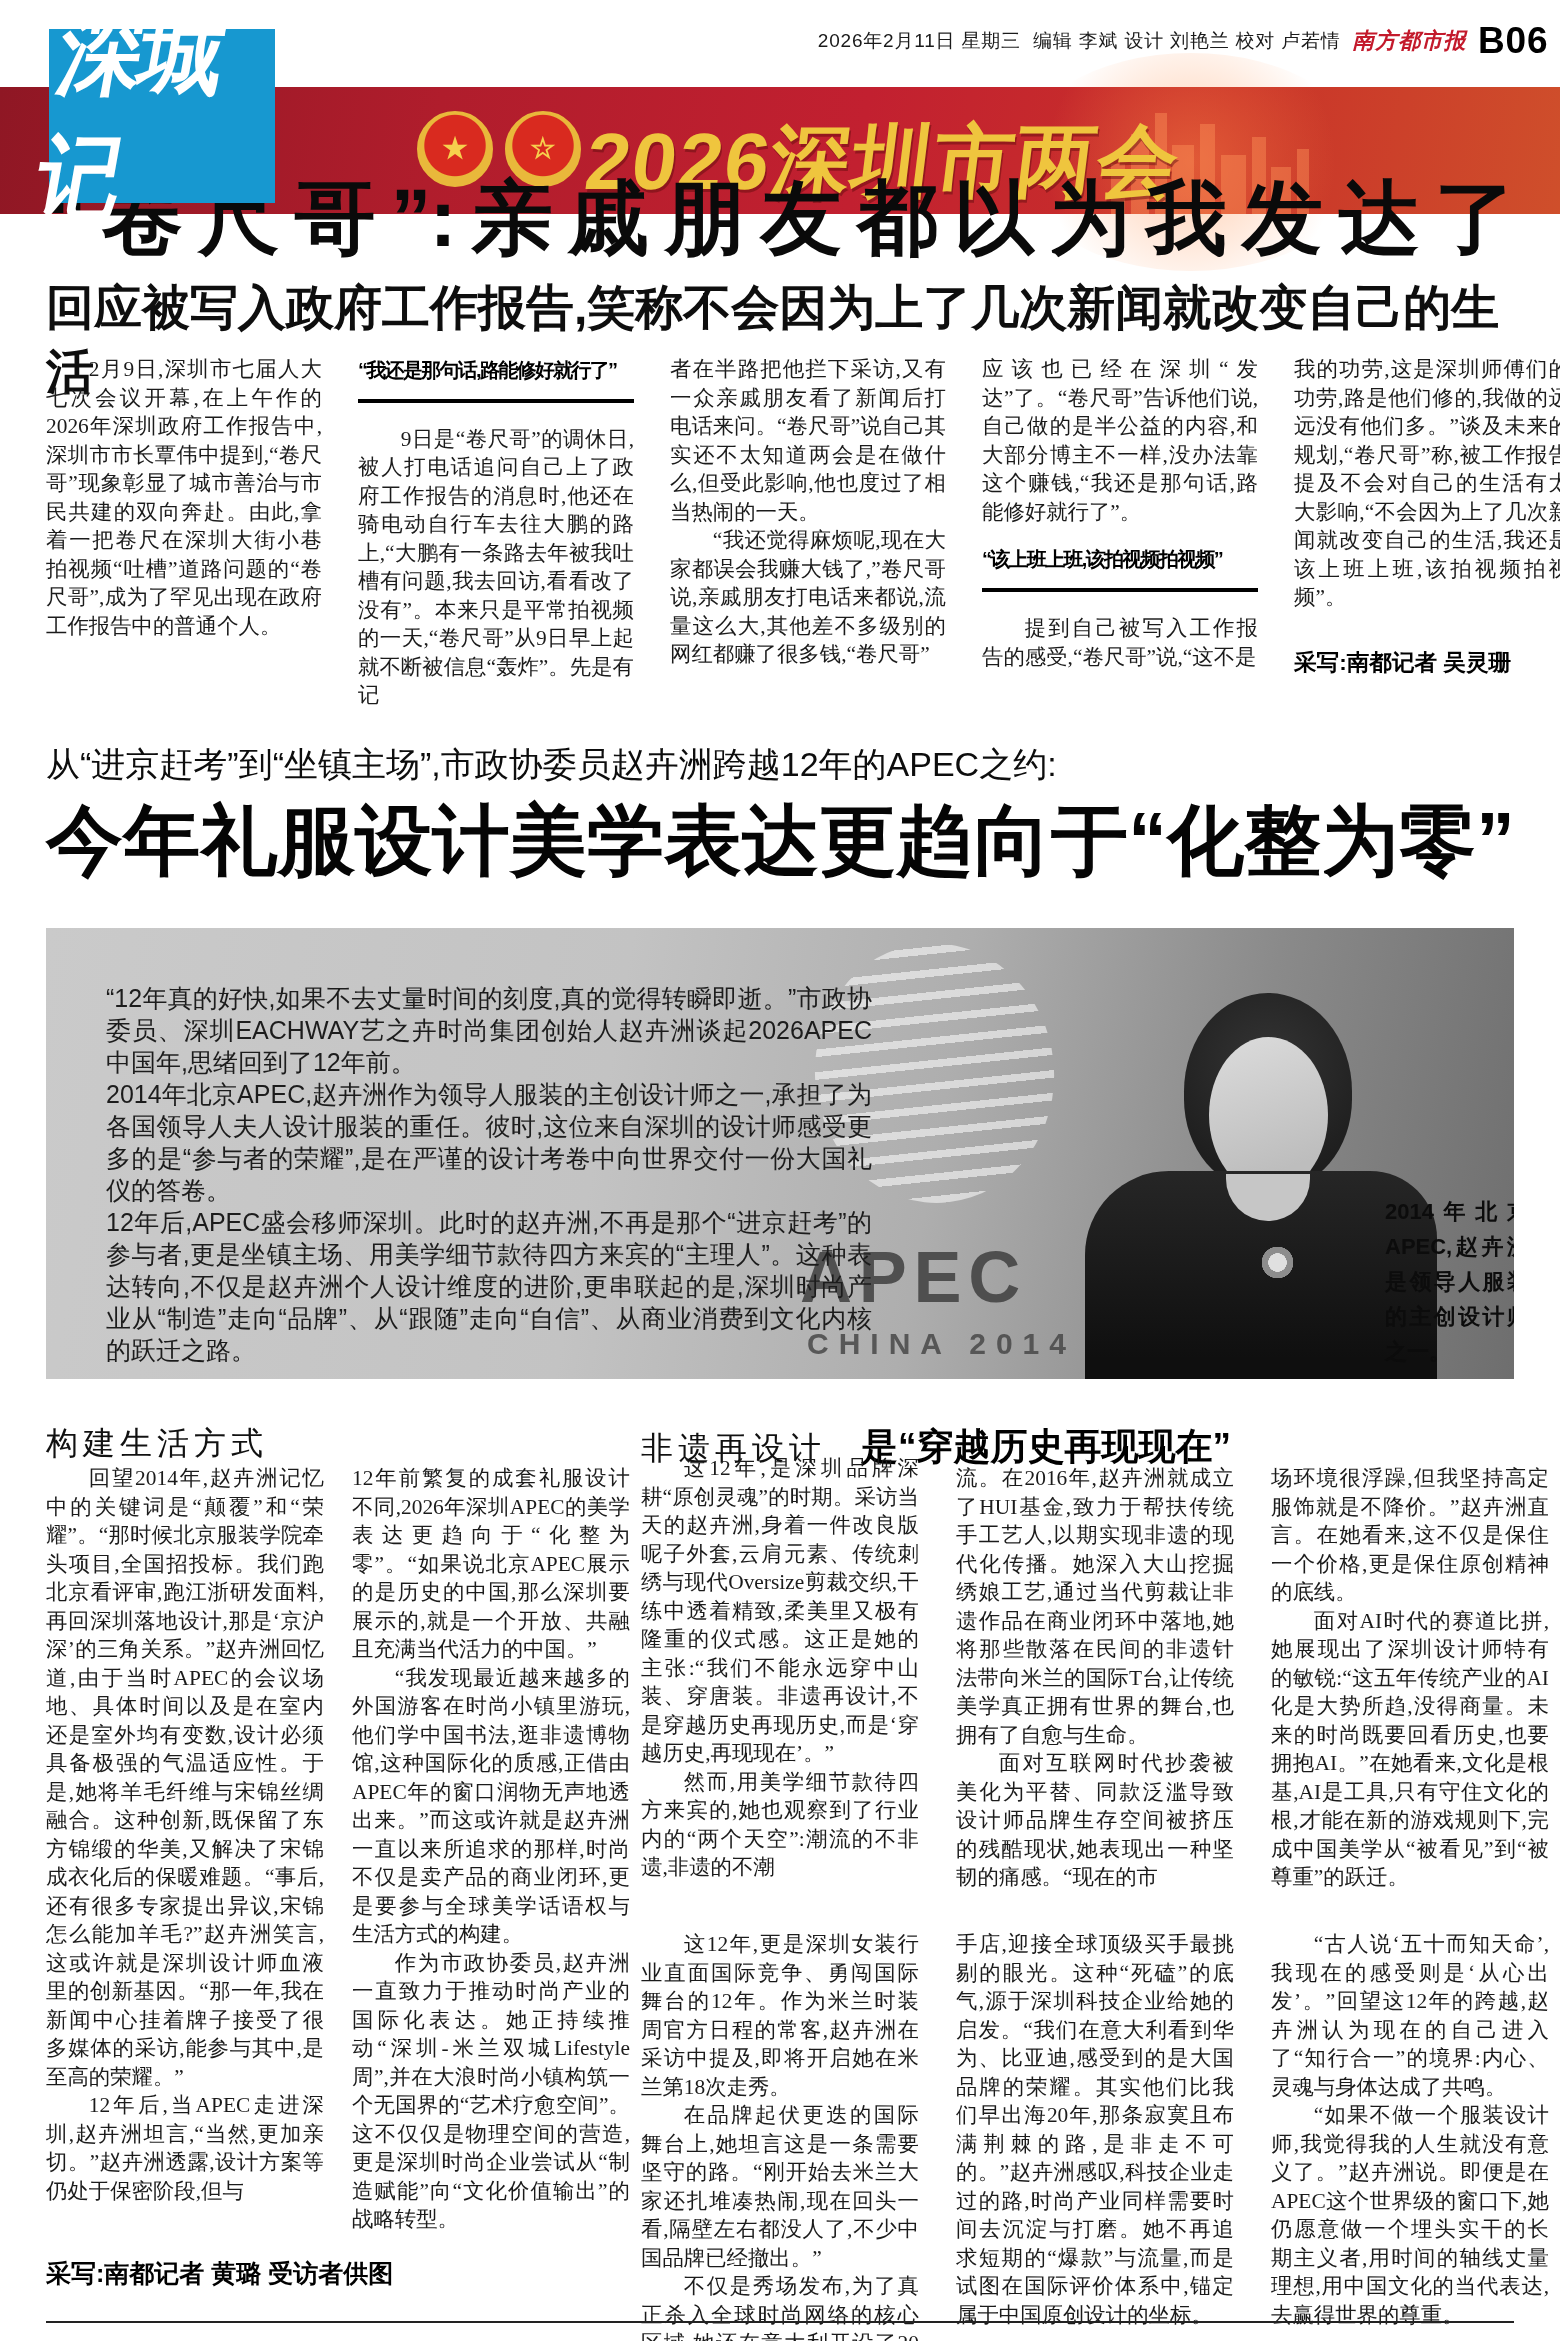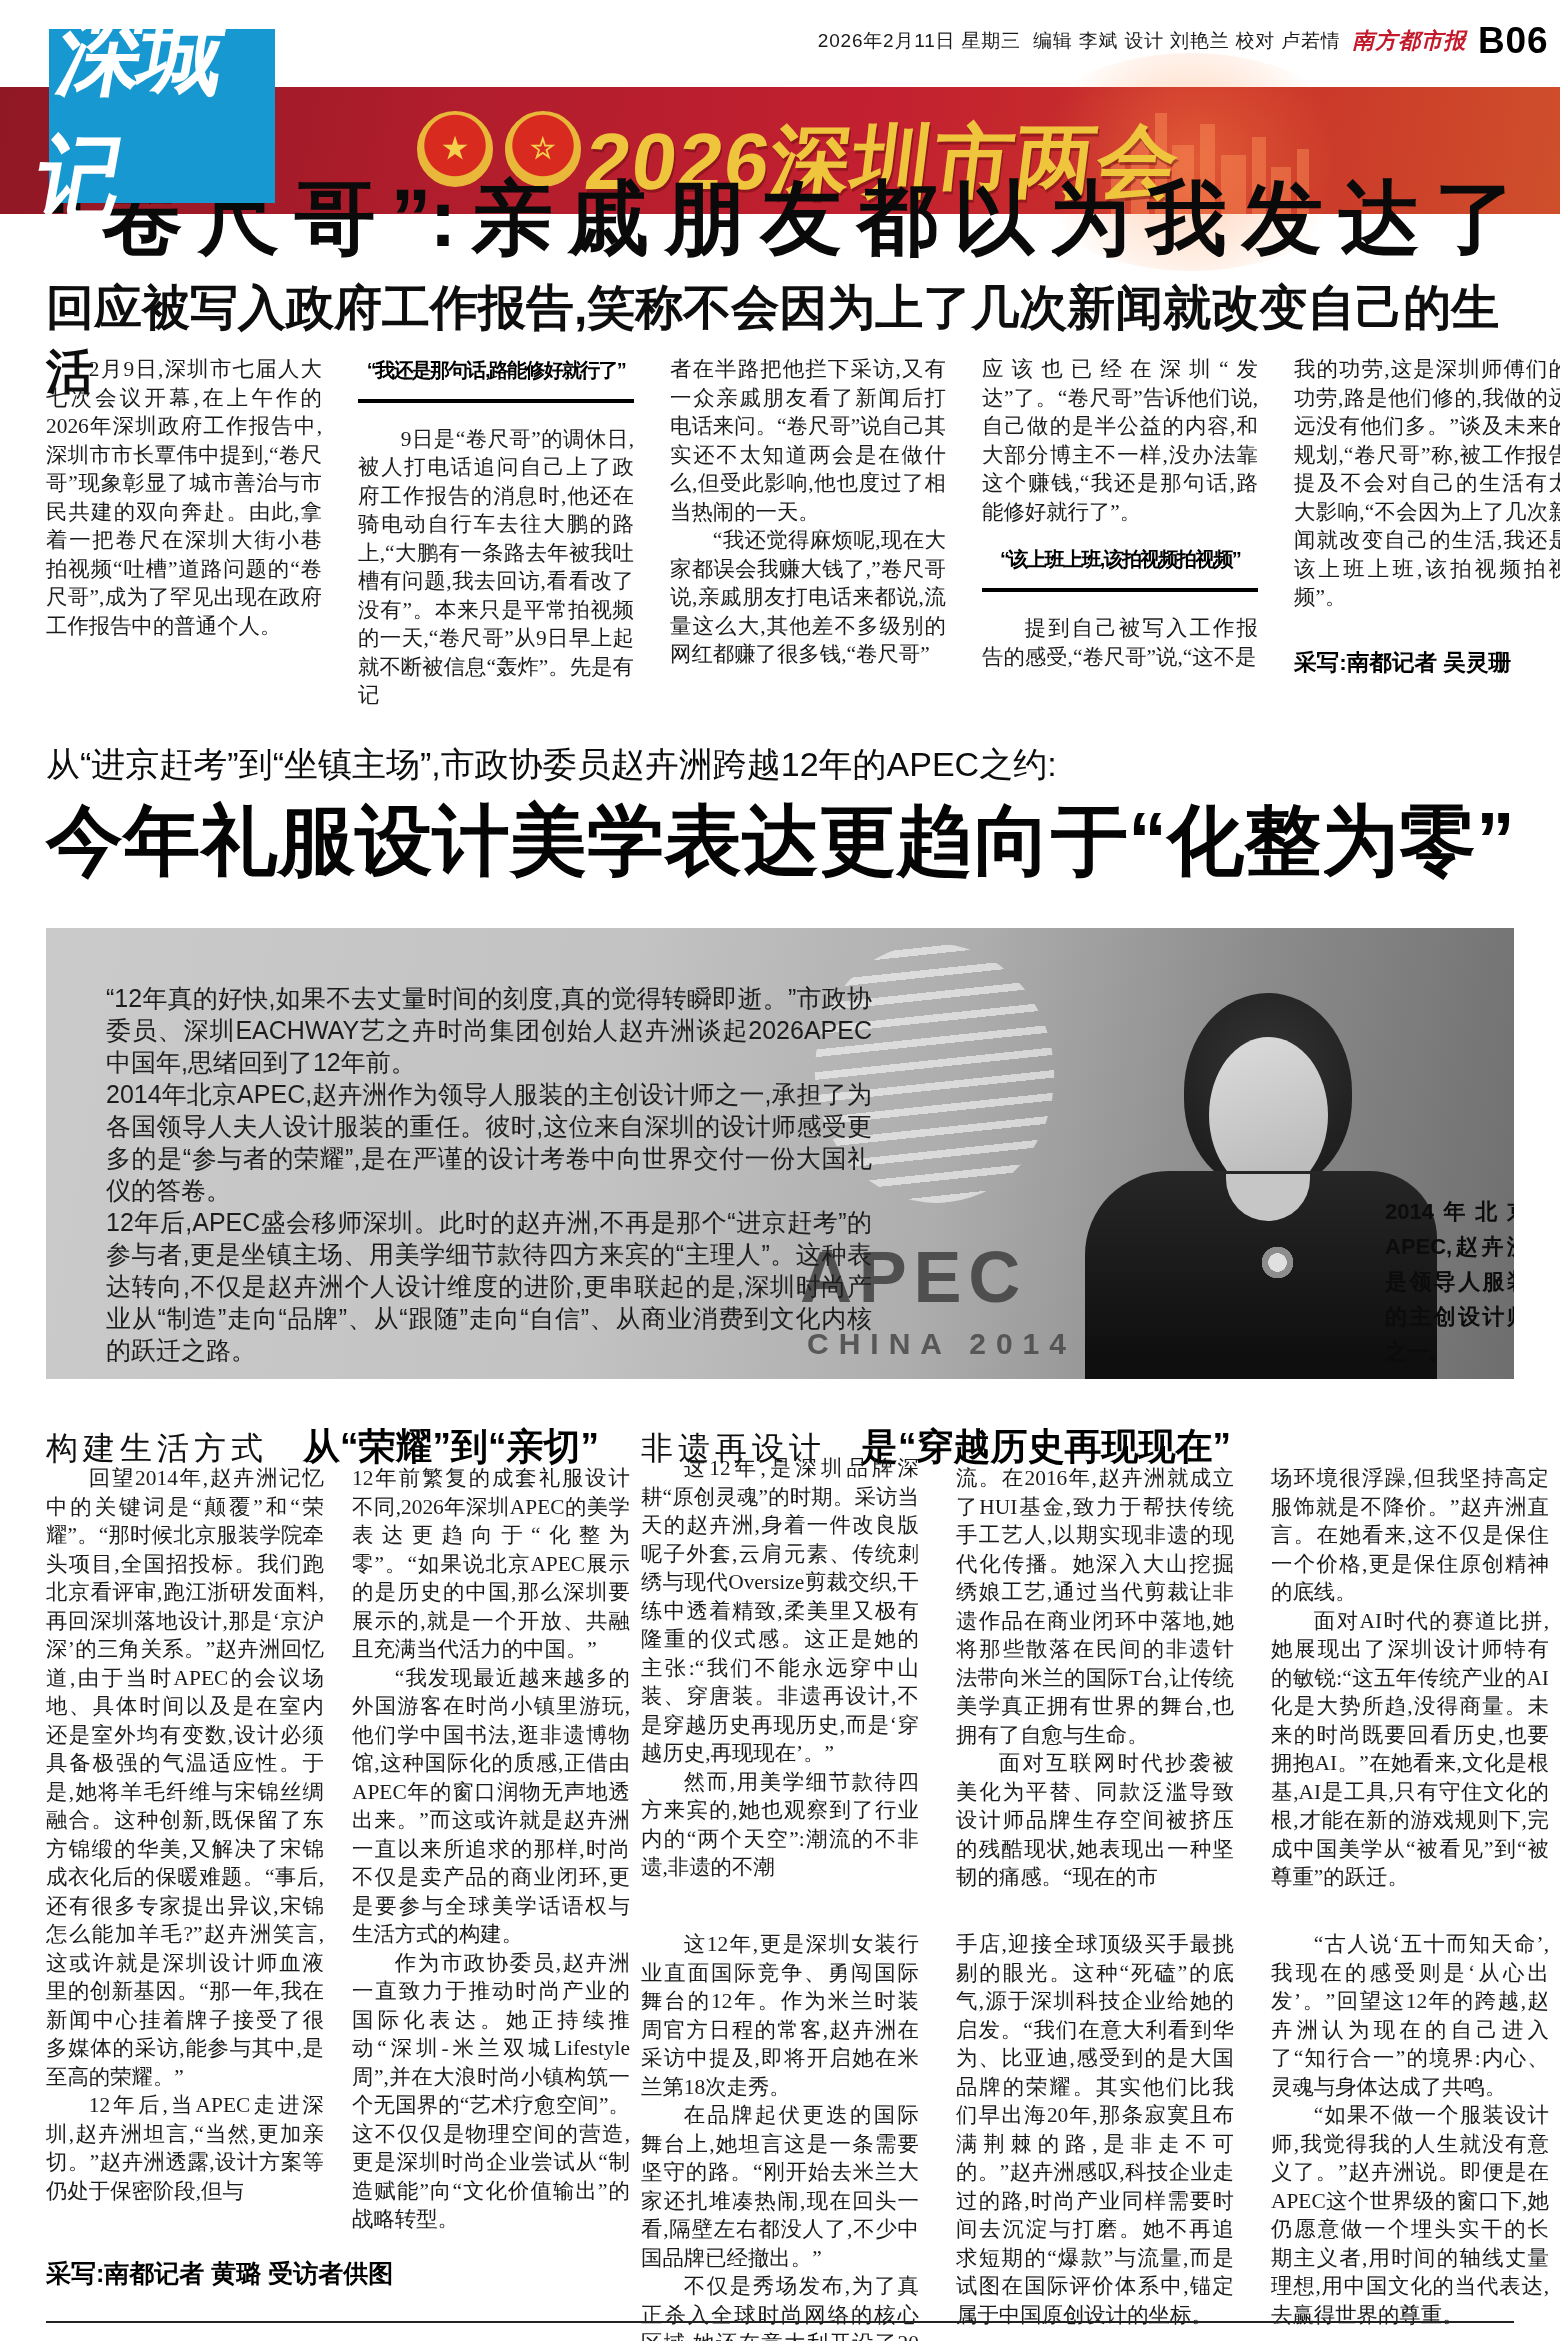--- a/index.html
+++ b/index.html
@@ -35,7 +35,7 @@
     text-align:justify;text-justify:inter-character;}
   .col p.ind{text-indent:2em;}
   .quote-head{font-family:"Liberation Sans",sans-serif;font-size:20px;font-weight:900;letter-spacing:-1.7px;
-    color:#000;padding:1.7px 0 15px 0;border-bottom:4.2px solid #000;margin-bottom:22px;white-space:nowrap;text-align:center;}
+    color:#000;padding:1.7px 0 15px 0;border-bottom:4.2px solid #000;margin-bottom:22px;white-space:nowrap;}
   .quote2{margin-top:18.4px;}
   .byline{font-family:"Liberation Sans",sans-serif;font-size:22.6px;font-weight:900;color:#000;margin-top:35px;}
   

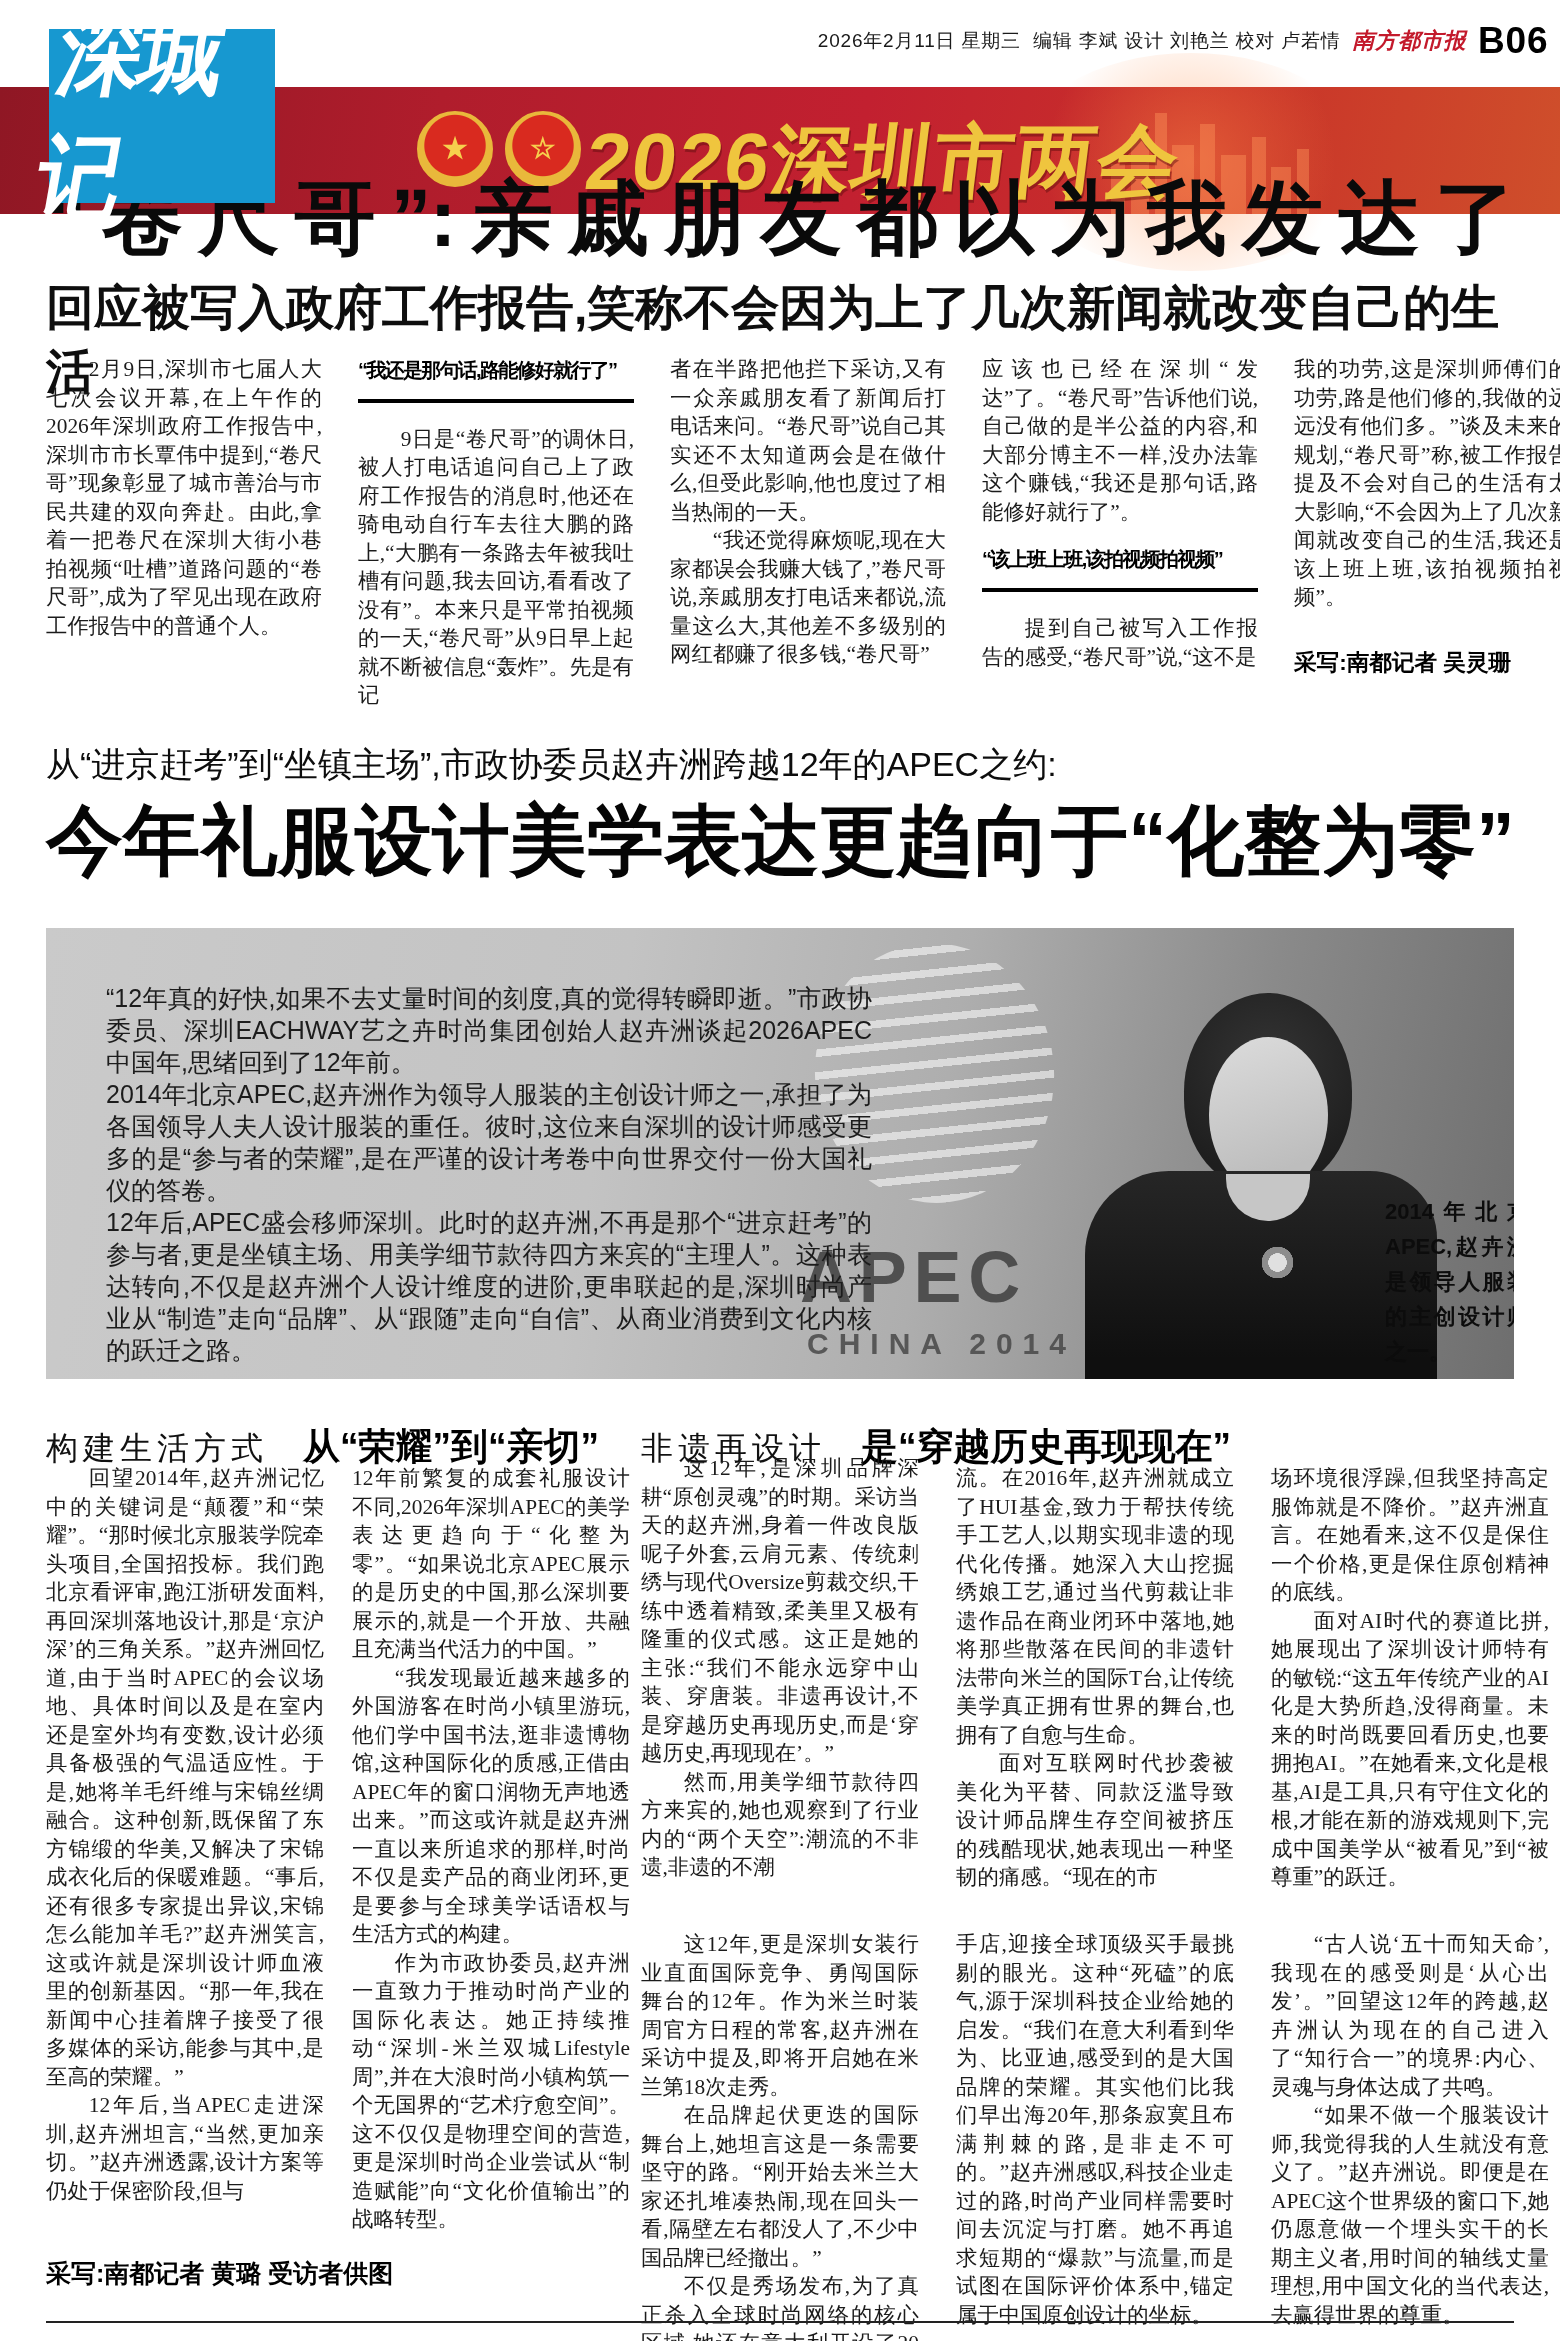--- a/index.html
+++ b/index.html
@@ -166,7 +166,6 @@
   <div class="bottom">
     <div class="sec-head" style="left:0;top:32px;">
       <span class="sec-label">构建生活方式</span>
-      <span class="sec-title">从“荣耀”到“亲切”</span>
     </div>
     <div class="sec-head" style="left:595px;top:32px;">
       <span class="sec-label">非遗再设计</span>

